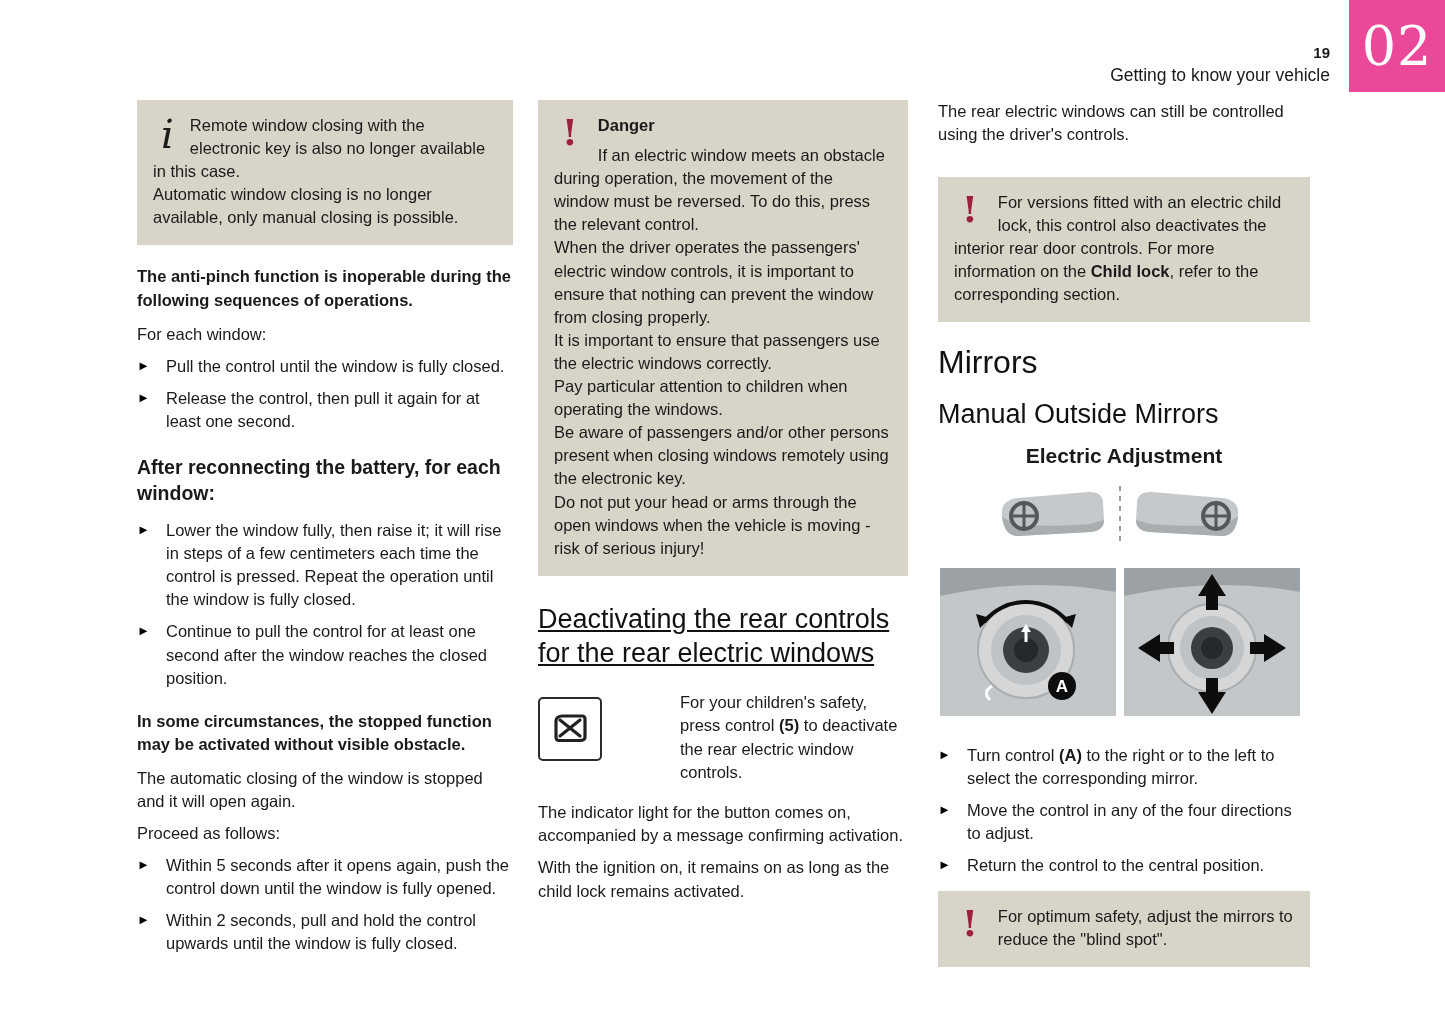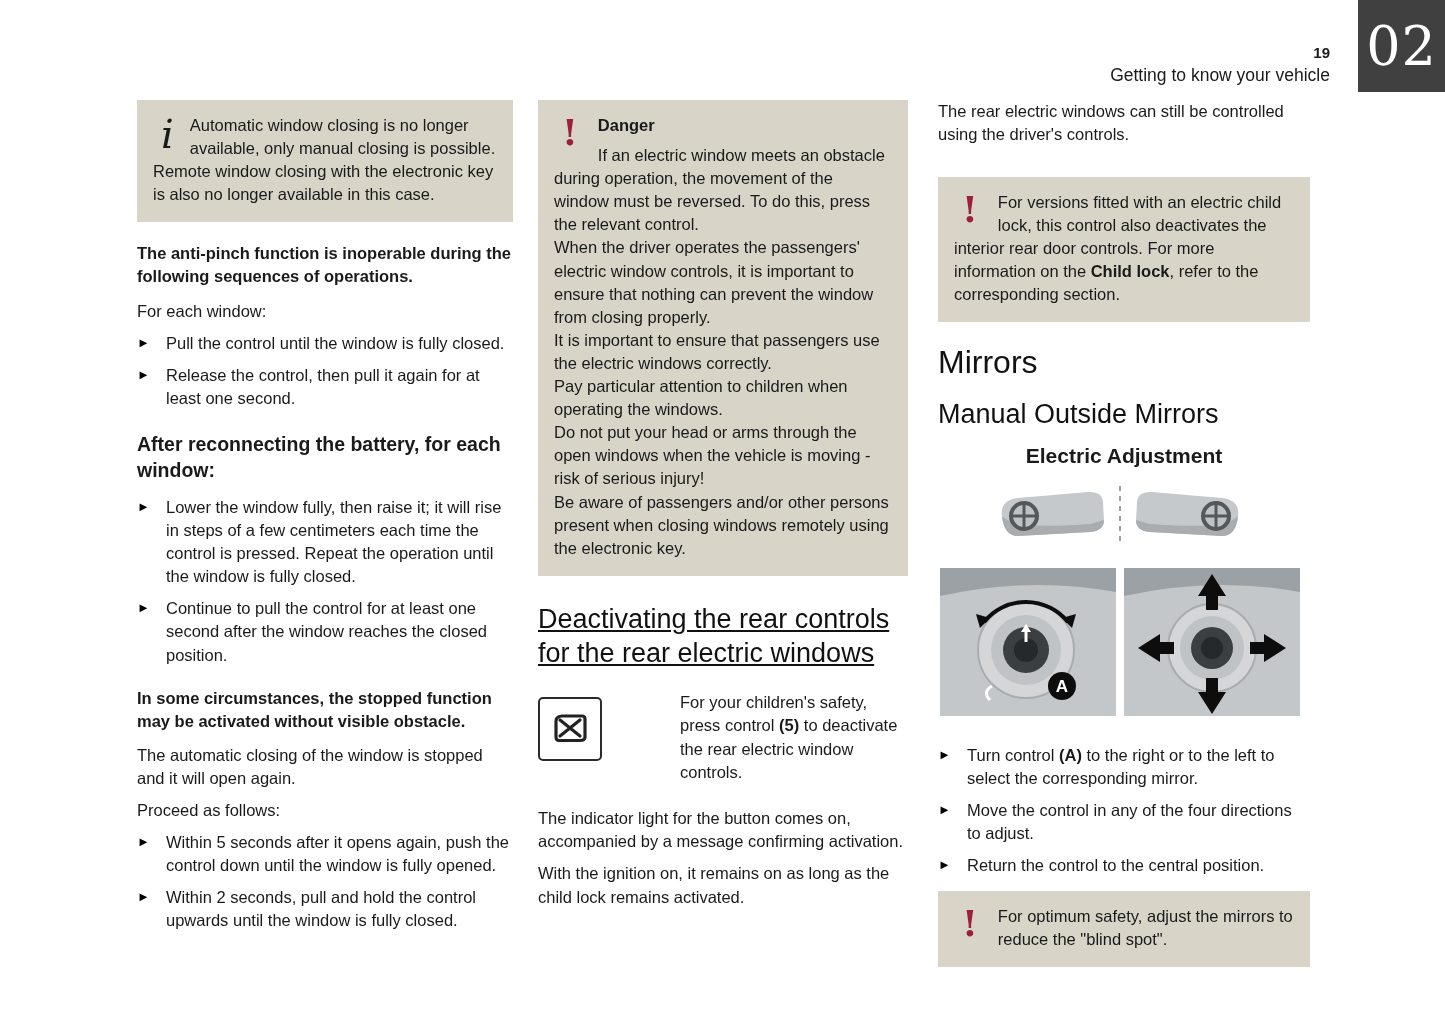--- a/index.html
+++ b/index.html
@@ -21,8 +21,8 @@
     font-size:17.5px; text-align:right;
   }
   .chapter-badge {
-    position:absolute; top:0; right:0; width:87px; height:92px;
-    background:#404040; color:#ffffff;
+    position:absolute; top:0; right:0; width:96px; height:92px;
+    background:#ec4899; color:#ffffff;
     display:flex; align-items:center; justify-content:center;
     font-family:"DejaVu Serif", serif; font-size:54px; font-weight:300;
     letter-spacing:1px;

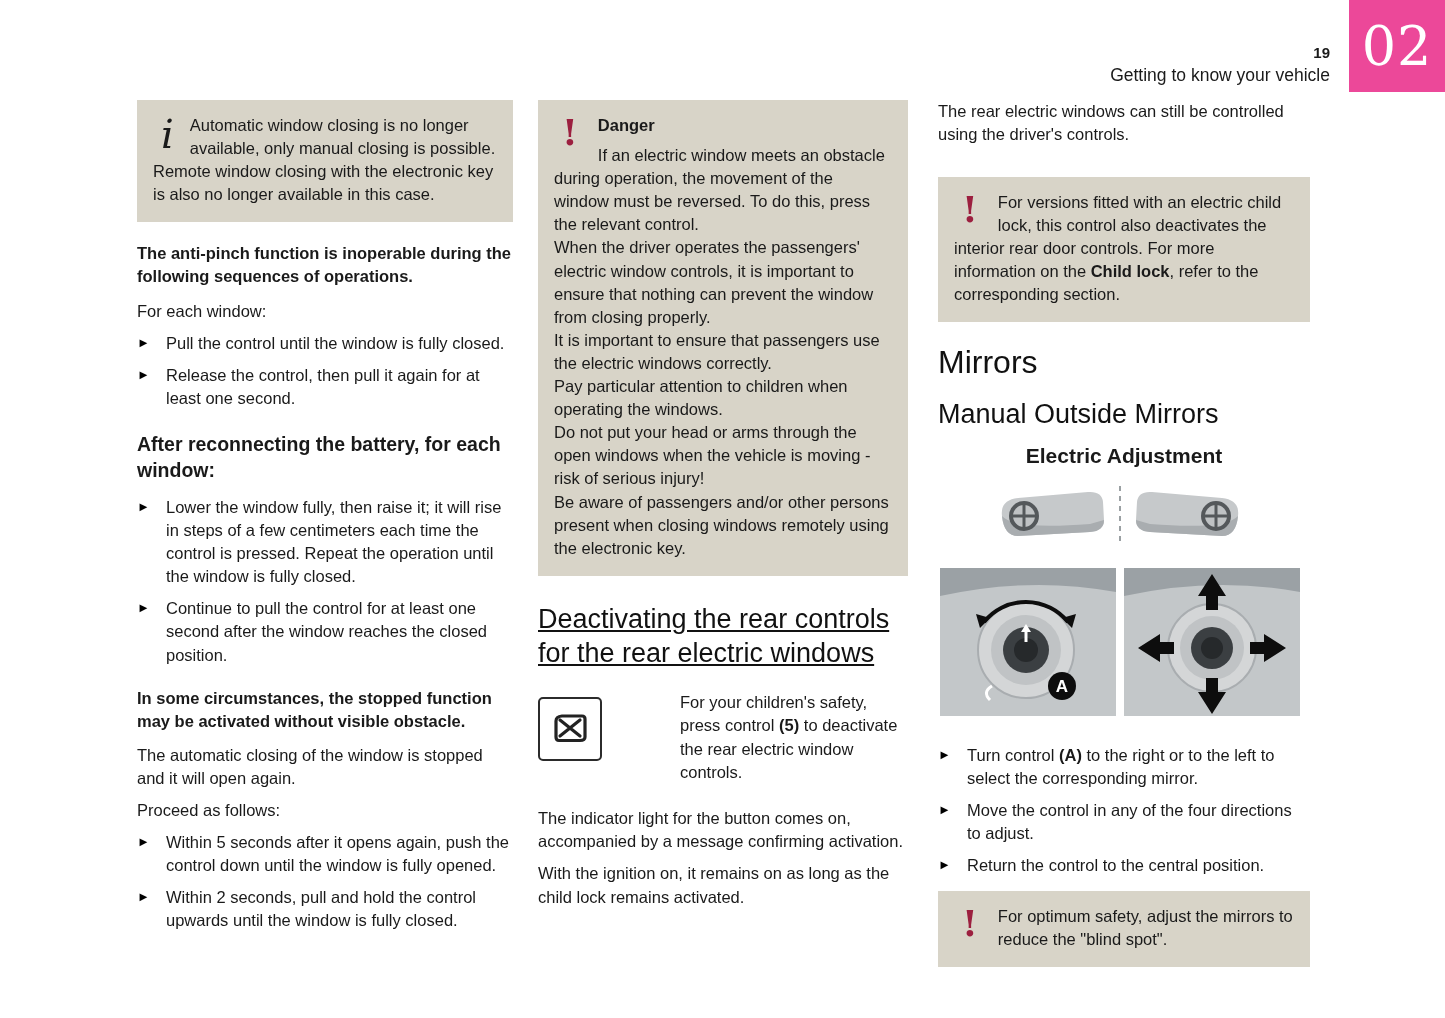--- a/index.html
+++ b/index.html
@@ -95,8 +95,8 @@
 
   <div class="box">
     <span class="icon-i">i</span>
+    <p>Remote window closing with the electronic key is also no longer available in this case.</p>
     <p>Automatic window closing is no longer available, only manual closing is possible.</p>
-    <p>Remote window closing with the electronic key is also no longer available in this case.</p>
   </div>
 
   <h3 class="bhead">The anti-pinch function is inoperable during the following sequences of operations.</h3>

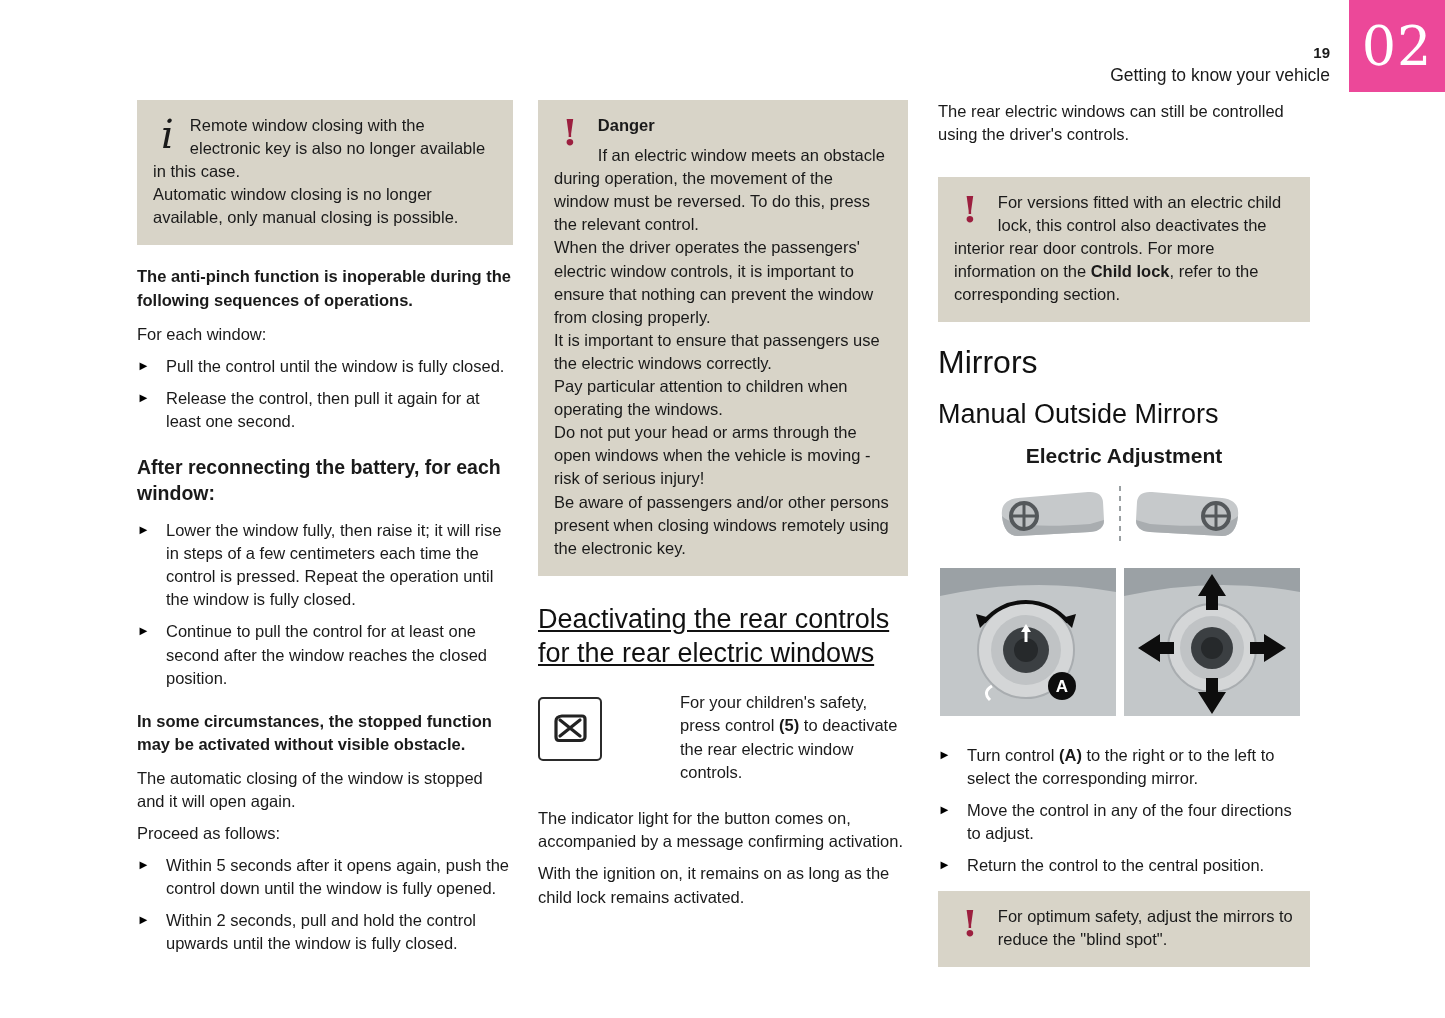--- a/index.html
+++ b/index.html
@@ -151,8 +151,8 @@
     <p>When the driver operates the passengers' electric window controls, it is important to ensure that nothing can prevent the window from closing properly.</p>
     <p>It is important to ensure that passengers use the electric windows correctly.</p>
     <p>Pay particular attention to children when operating the windows.</p>
+    <p>Be aware of passengers and/or other persons present when closing windows remotely using the electronic key.</p>
     <p>Do not put your head or arms through the open windows when the vehicle is moving - risk of serious injury!</p>
-    <p>Be aware of passengers and/or other persons present when closing windows remotely using the electronic key.</p>
   </div>
 
   <h2 class="light-head" id="deact-head">Deactivating the rear controls for the rear electric windows</h2>

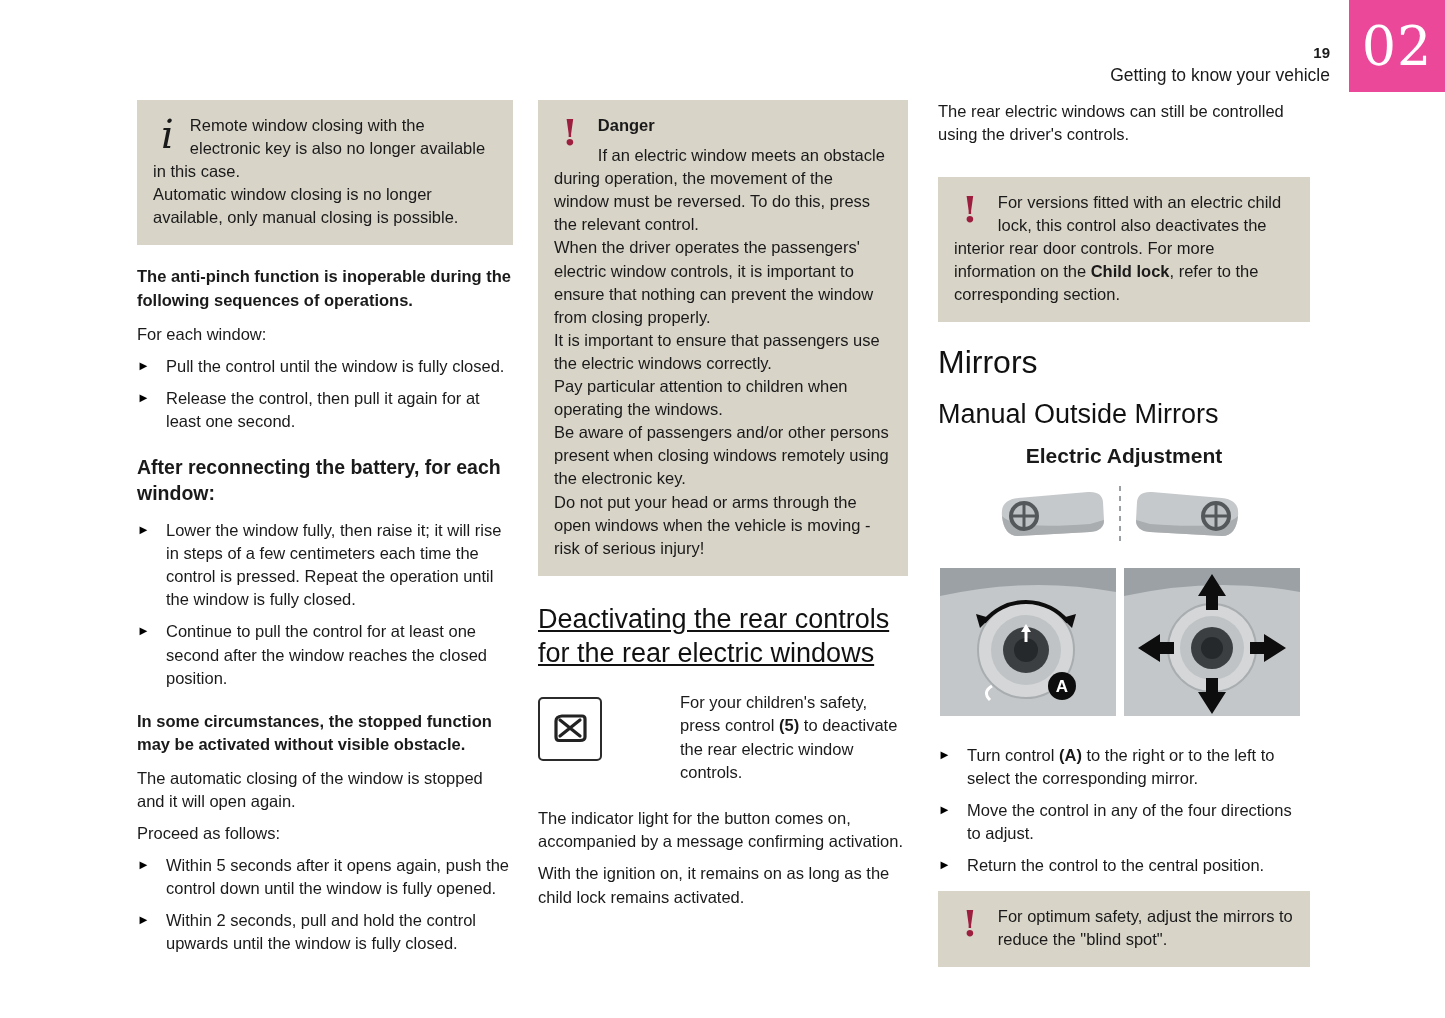--- a/index.html
+++ b/index.html
@@ -70,7 +70,7 @@
   .bullet .btext { flex:1; font-size:16.5px; line-height:1.4; }
 
   
-  .iconpara { display:flex; margin:8px 0 22px; }
+  .iconpara { display:flex; margin:8px 0 16px; }
   .childlock-frame {
     flex:0 0 64px; width:64px; height:64px;
     border:2.5px solid #2b2b2b; border-radius:5px;

